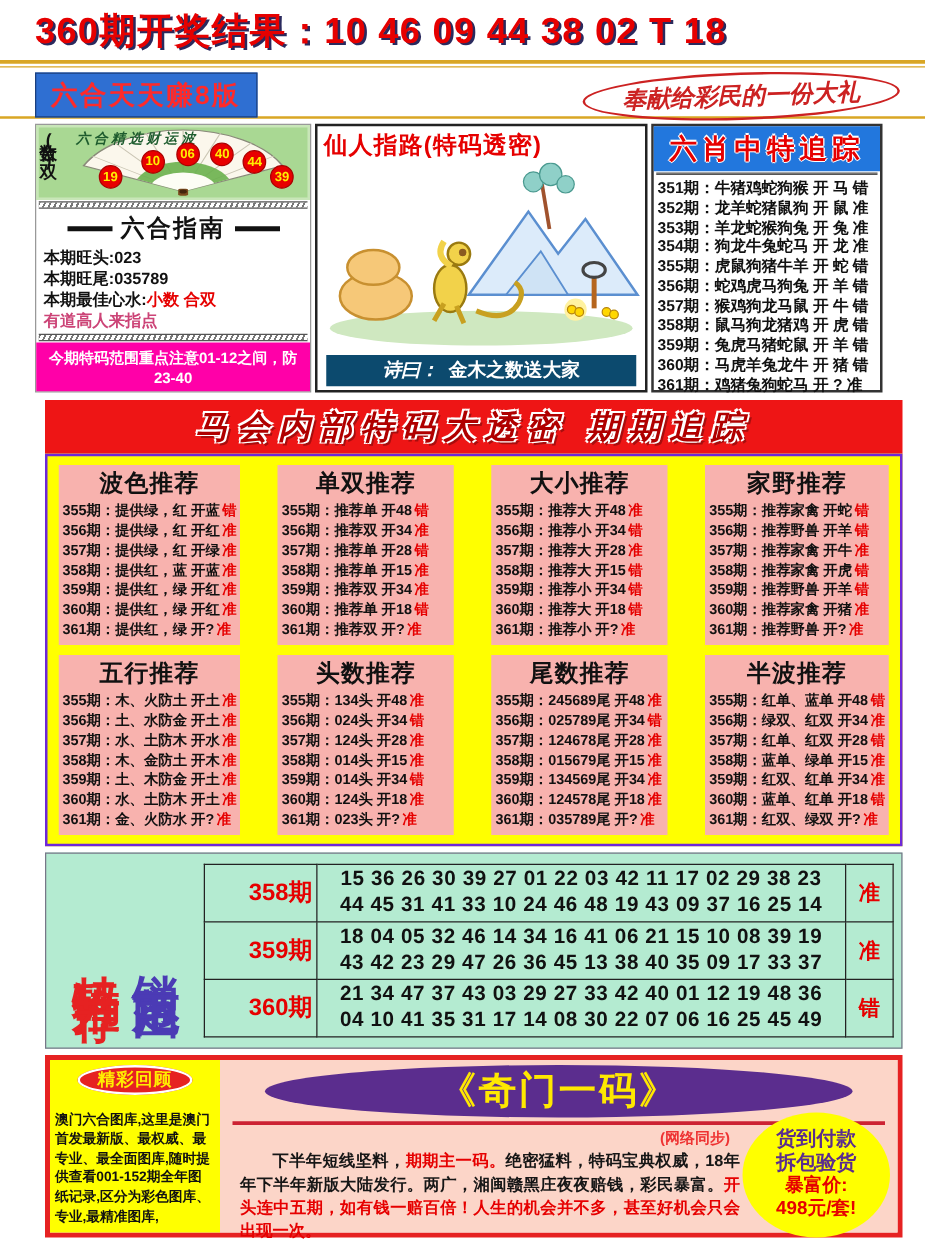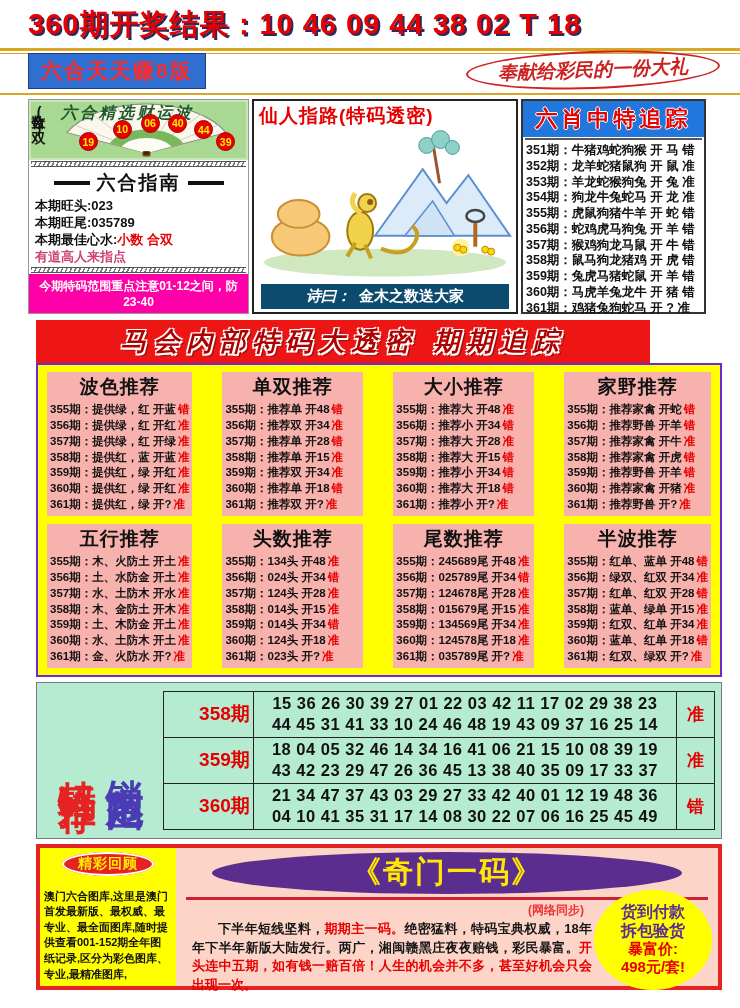--- a/index.html
+++ b/index.html
@@ -15,7 +15,7 @@
   }
   .gold-rule { border-top:3px solid #d9a625; border-bottom:1px solid #d9a625; height:6px; margin:1px 0 0 0; }
   .gold-rule.thin { border-top:2px solid #d9a625; border-bottom:0; height:3px; }
-  .hdr-row { display:flex; align-items:flex-end; padding:4px 10px 3px 28px; height:38px; }
+  .hdr-row { display:flex; align-items:flex-start; padding:4px 10px 3px 28px; height:38px; }
   .logo-box {
     background:#2f6fd2; color:#ff2a2a; font-weight:900; font-size:21px;
     padding:3px 12px; letter-spacing:2px; border:1px solid #1b3f7e;

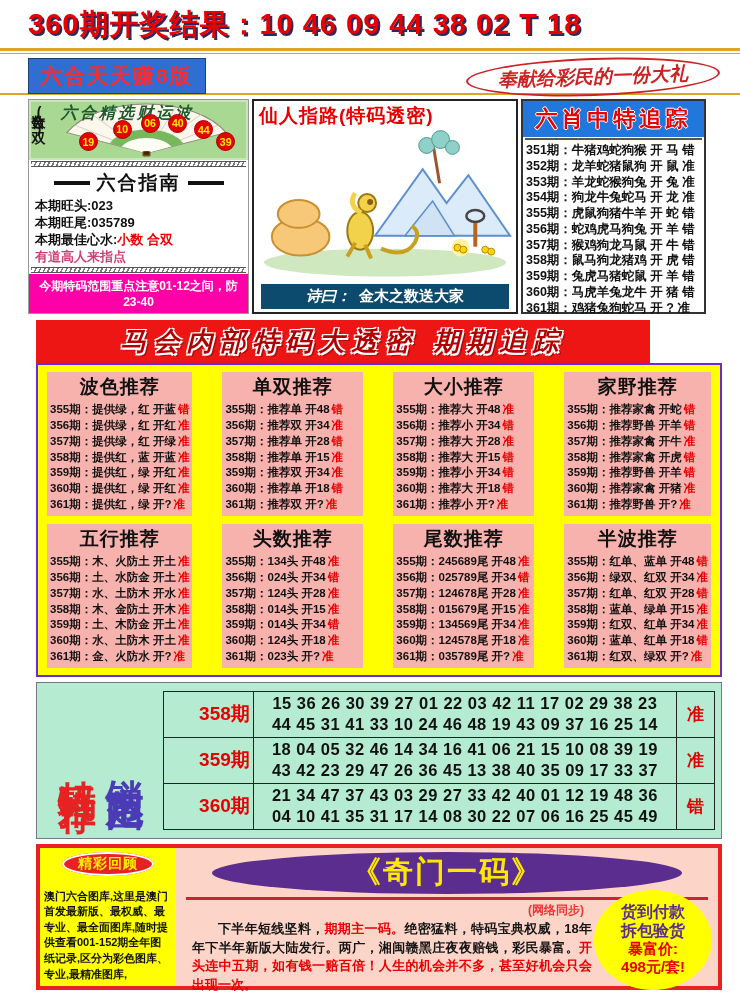--- a/index.html
+++ b/index.html
@@ -31,7 +31,7 @@
   .fanbox { height:80px; background:#a9d893; border:2px solid #c8e6b8; display:flex; position:relative; }
   .fan-side { writing-mode:vertical-rl; text-orientation:upright; font-weight:900; font-size:14px; line-height:1; padding:2px 1px; color:#111; }
   .fan-wrap { flex:1; position:relative; }
-  .fan-title { position:absolute; top:1px; left:14px; right:2px; font-size:16px; font-weight:bold; font-style:italic; color:#1e5c2e; letter-spacing:3px; font-family:Liberation Sans, sans-serif; white-space:nowrap; z-index:3; }
+  .fan-title { position:absolute; top:1px; left:14px; right:2px; font-size:11px; font-weight:bold; font-style:italic; color:#1e5c2e; letter-spacing:3px; font-family:Liberation Sans, sans-serif; white-space:nowrap; z-index:3; }
   .fan-svg { position:absolute; inset:0; width:100%; height:100%; }
   .fan-num { position:absolute; width:19px; height:19px; border-radius:50%; background:#e80000; color:#ffee00;
     font-size:10.5px; font-weight:900; display:flex; align-items:center; justify-content:center; z-index:4; border:1px solid #a00; }

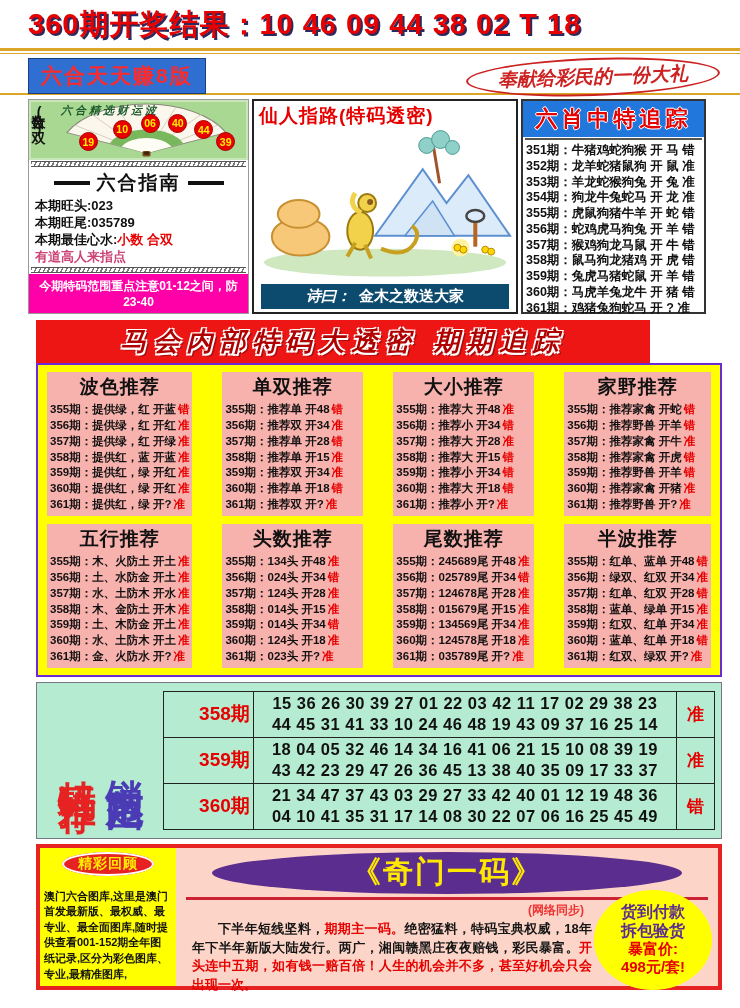--- a/index.html
+++ b/index.html
@@ -64,7 +64,7 @@
     text-shadow:1px 0 0 #fff,-1px 0 0 #fff,0 1px 0 #fff,0 -1px 0 #fff; }
   .zod-rows { padding:2px 3px; font-size:12.5px; font-weight:bold; line-height:1.26; white-space:nowrap; }
   
-  .banner { margin:6px 0 0 36px; width:614px; background:#ee1515; text-align:center; padding:4px 0; }
+  .banner { margin:6px 0 0 36px; width:686px; background:#ee1515; text-align:center; padding:4px 0; }
   .banner span { font-size:26px; font-weight:900; font-style:italic; color:#b00000; letter-spacing:7px; font-family:"DejaVu Serif", serif;
     text-shadow:-1.5px -1.5px 0 #fff,1.5px -1.5px 0 #fff,-1.5px 1.5px 0 #fff,1.5px 1.5px 0 #fff,3px 3px 0 rgba(40,0,0,.35); }
   

